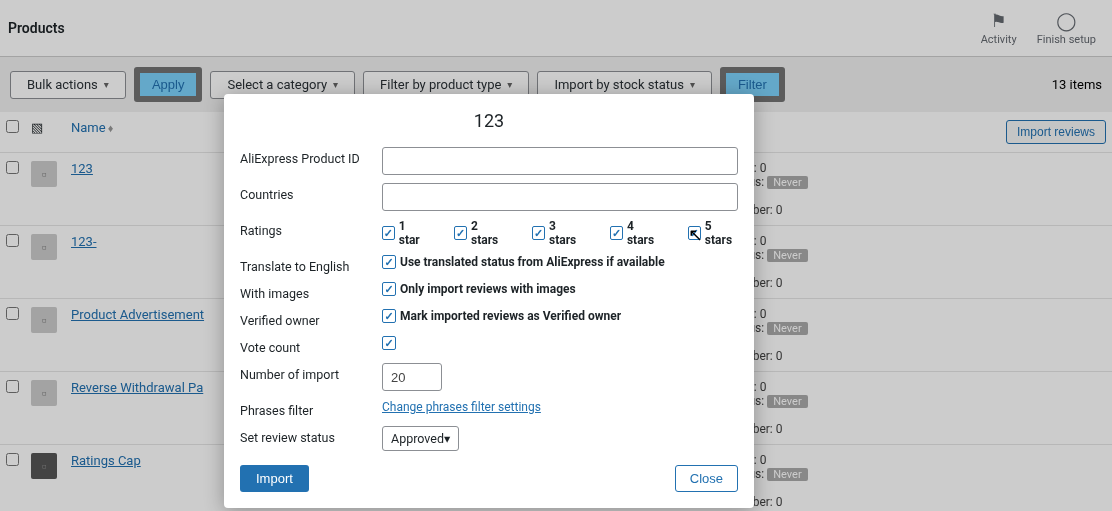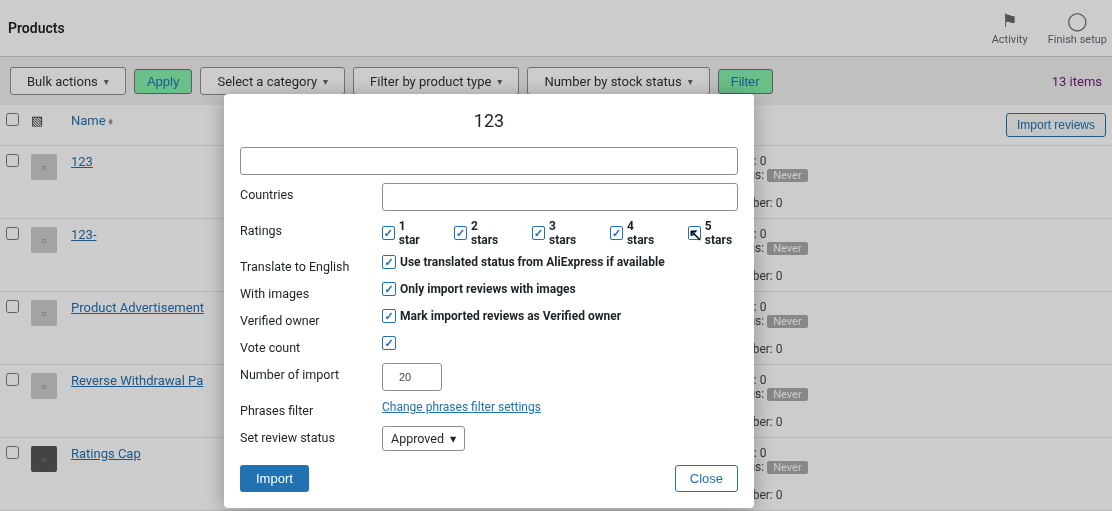--- a/index.html
+++ b/index.html
@@ -5,7 +5,7 @@
 * { box-sizing: border-box; margin: 0; padding: 0; }
 body { font-family: -apple-system, BlinkMacSystemFont, "Segoe UI", Roboto, sans-serif; font-size: 13px; color: #1d2327; background: #f0f0f1; width: 1112px; height: 511px; overflow: hidden; position: relative; }
 
-.header { background: #fff; padding: 10px 5px 10px 8px; display: flex; justify-content: space-between; align-items: center; border-bottom: 1px solid #ccc; }
+.header { background: #fff; padding: 10px 16px 10px 8px; display: flex; justify-content: space-between; align-items: center; border-bottom: 1px solid #ccc; }
 .header h1 { font-size: 14px; font-weight: 600; }
 .header-actions { display: flex; gap: 20px; }
 .header-action { display: flex; flex-direction: column; align-items: center; font-size: 11px; color: #646970; }

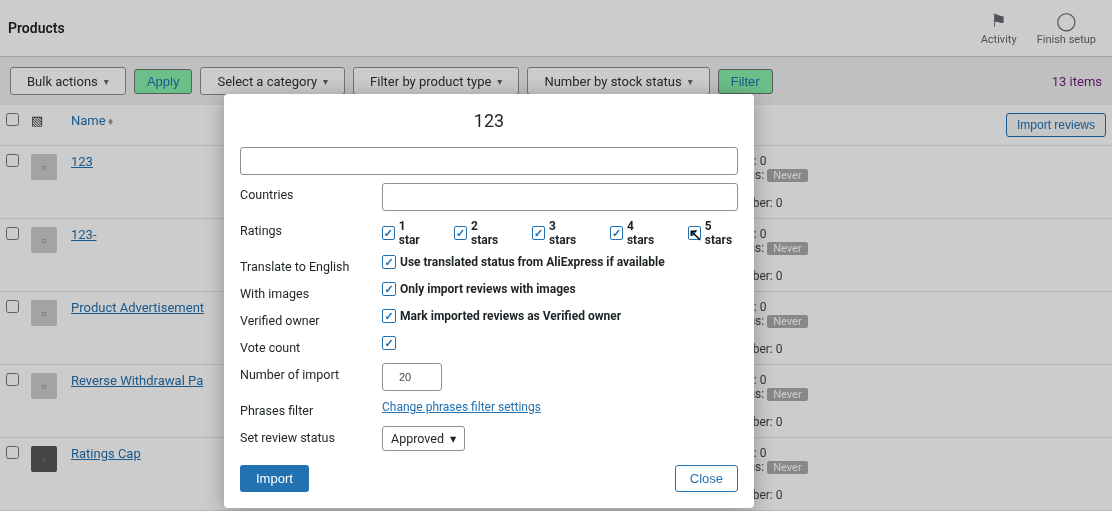--- a/index.html
+++ b/index.html
@@ -14,7 +14,7 @@
 .toolbar { background: #f0f0f1; padding: 10px; display: flex; gap: 8px; align-items: center; }
 .select-box { background: #fff; border: 1px solid #8c8f94; border-radius: 3px; padding: 4px 16px; display: flex; align-items: center; gap: 6px; color: #2c3338; font-size: 13px; min-height: 28px; }
 .select-box .chevron { font-size: 10px; color: #666; }
-.btn-blue { background: #86efac; border: 1px solid #737373; color: #2271b1; padding: 4px 12px; border-radius: 3px; font-size: 13px; cursor: pointer; }
+.btn-blue { background: #7dd3fc; border: 6px solid #737373; color: #2271b1; padding: 4px 12px; border-radius: 3px; font-size: 13px; cursor: pointer; }
 .items-count { margin-left: auto; color: #701a75; font-size: 13px; }
 
 .table { width: 100%; border-collapse: collapse; background: #fff; }

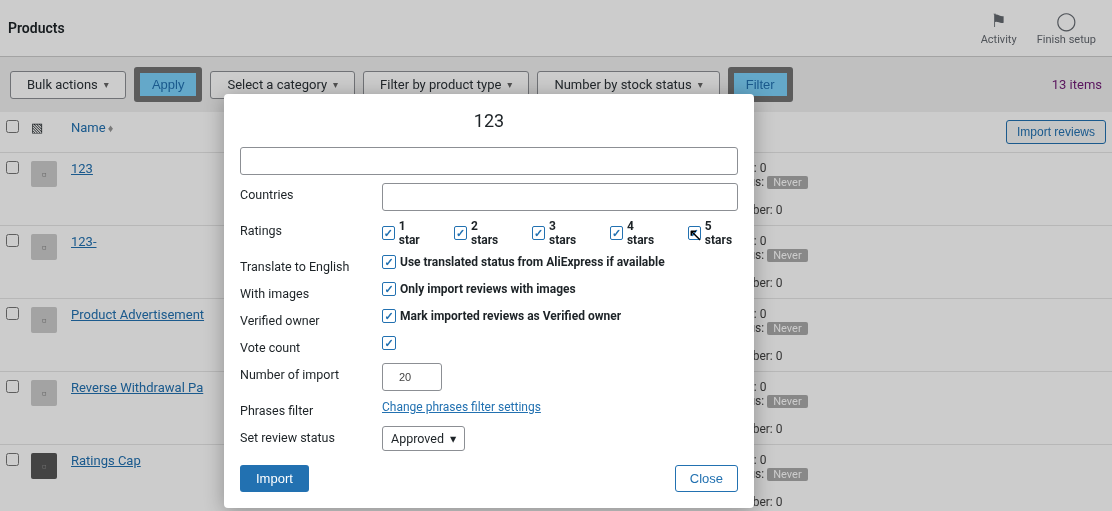--- a/index.html
+++ b/index.html
@@ -87,7 +87,7 @@
     <span class="chevron">▾</span>
   </div>
   <div class="select-box">
-    <span>Number by stock status</span>
+    <span>Import by stock status</span>
     <span class="chevron">▾</span>
   </div>
   <button class="btn-blue">Filter</button>

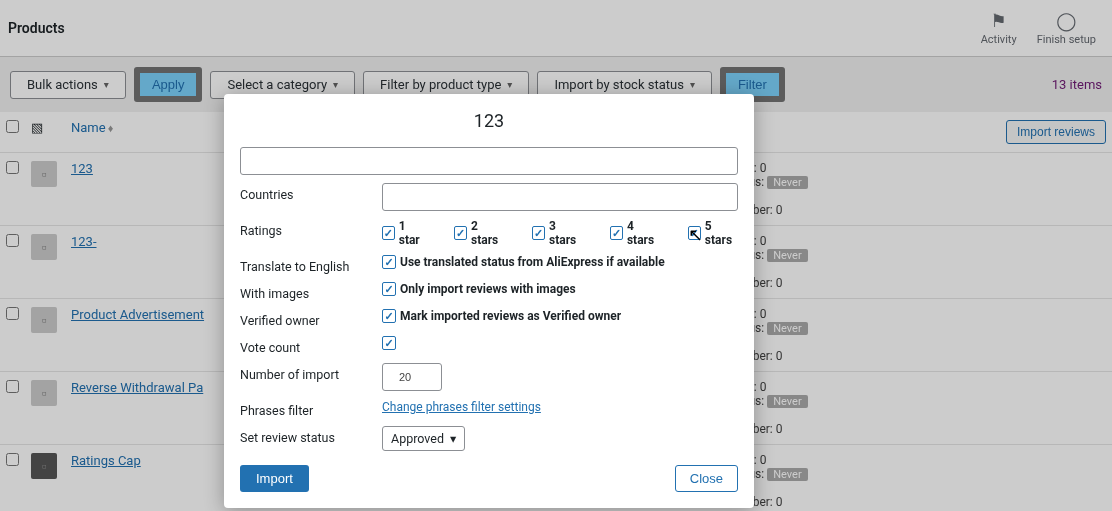--- a/index.html
+++ b/index.html
@@ -15,7 +15,7 @@
 .select-box { background: #fff; border: 1px solid #8c8f94; border-radius: 3px; padding: 4px 16px; display: flex; align-items: center; gap: 6px; color: #2c3338; font-size: 13px; min-height: 28px; }
 .select-box .chevron { font-size: 10px; color: #666; }
 .btn-blue { background: #7dd3fc; border: 6px solid #737373; color: #2271b1; padding: 4px 12px; border-radius: 3px; font-size: 13px; cursor: pointer; }
-.items-count { margin-left: auto; color: #701a75; font-size: 13px; }
+.items-count { margin-left: auto; color: #000000; font-size: 13px; }
 
 .table { width: 100%; border-collapse: collapse; background: #fff; }
 .table th, .table td { padding: 8px 6px; text-align: left; vertical-align: top; border-bottom: 1px solid #e5e5e5; }

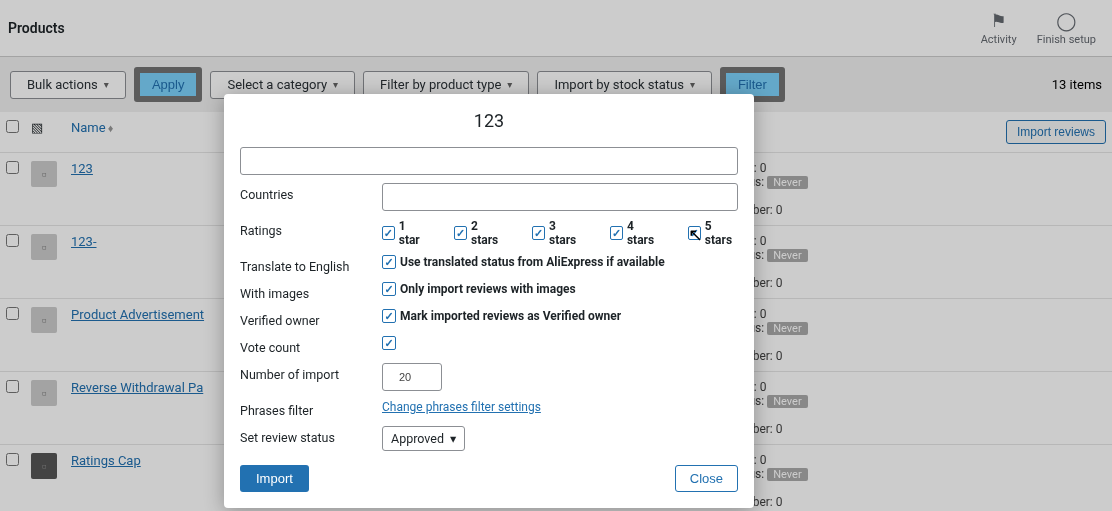--- a/index.html
+++ b/index.html
@@ -161,6 +161,7 @@
   <div class="modal-title">123</div>
 
   <div class="form-row">
+    <div class="form-label">AliExpress Product ID</div>
     <div class="form-field"><input class="text-input" style=""></div>
   </div>
   <div class="form-row">

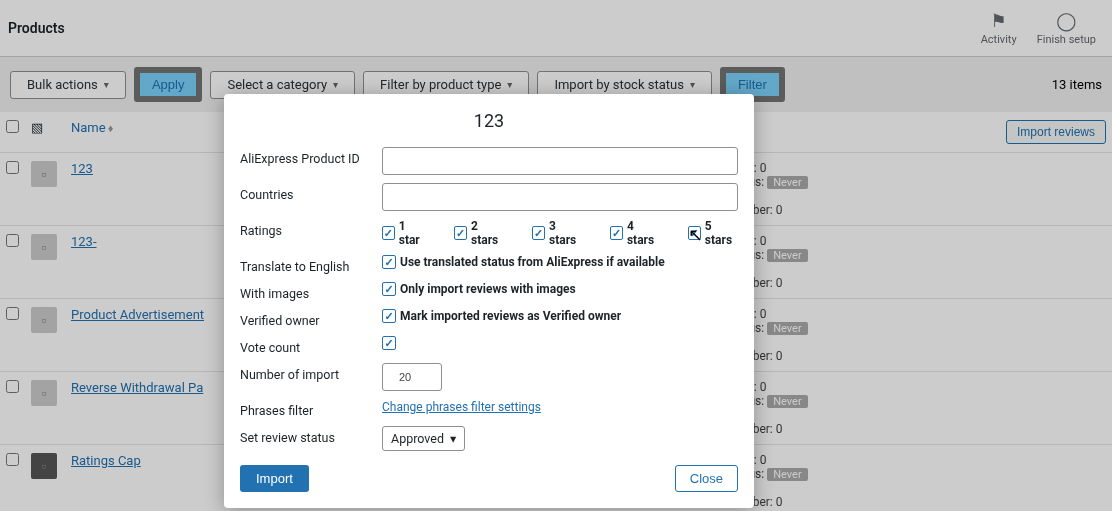--- a/index.html
+++ b/index.html
@@ -42,7 +42,7 @@
 .form-row { display: flex; align-items: flex-start; margin-bottom: 8px; gap: 10px; }
 .form-label { width: 132px; font-size: 12.5px; padding-top: 4px; }
 .form-field { flex: 1; }
-.text-input { width: 100%; border: 1px solid #8c8f94; border-radius: 3px; padding: 5px 16px; font-size: 11px; min-height: 28px; }
+.text-input { width: 100%; border: 1px solid #8c8f94; border-radius: 3px; padding: 5px 8px; font-size: 13px; min-height: 28px; }
 .text-input.small { width: 60px; }
 .ratings-group { display: flex; gap: 28px; align-items: center; font-size: 12px; }
 .check-item { display: flex; align-items: center; gap: 4px; font-size: 12px; font-weight: bold; }

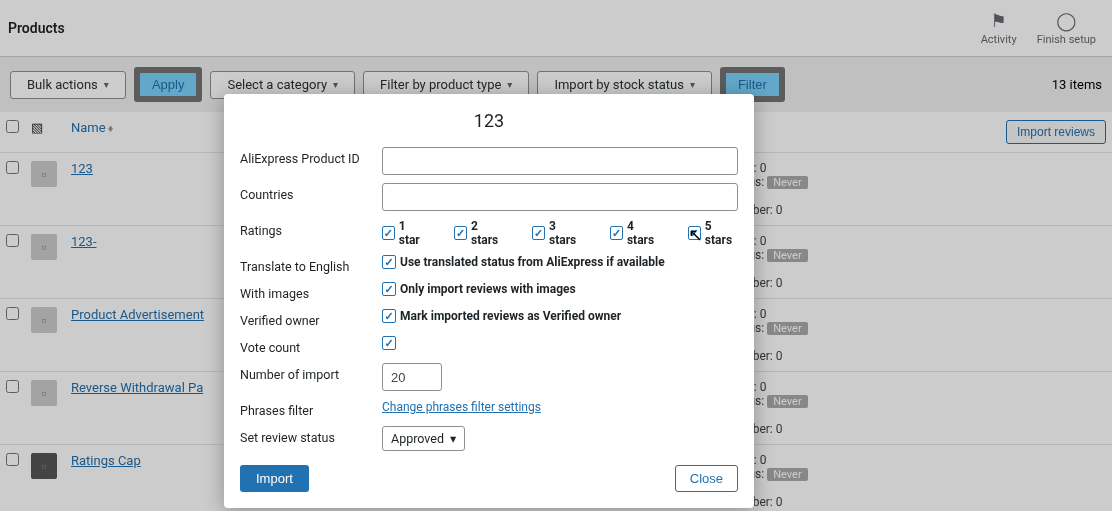--- a/index.html
+++ b/index.html
@@ -48,7 +48,7 @@
 .check-item { display: flex; align-items: center; gap: 4px; font-size: 12px; font-weight: bold; }
 .chk { width: 14px; height: 14px; border: 1px solid #2271b1; border-radius: 2px; display:inline-flex; align-items:center; justify-content:center; color:#2271b1; font-size:11px; line-height:1; background:#fff; }
 .chk.checked::before { content:"✓"; }
-.select-inline { border: 1px solid #8c8f94; border-radius: 3px; padding: 4px 8px; display:inline-flex; align-items:center; gap:6px; font-size:12.5px; }
+.select-inline { border: 1px solid #8c8f94; border-radius: 3px; padding: 4px 8px; display:inline-flex; align-items:center; gap:0; font-size:12.5px; }
 .modal-footer { display:flex; justify-content: space-between; margin-top: 14px; }
 .btn-primary { background: #2271b1; color: #fff; border: none; padding: 6px 16px; border-radius: 3px; font-size: 13px; cursor:pointer; }
 .btn-secondary { background: #fff; border: 1px solid #2271b1; color: #2271b1; padding: 5px 14px; border-radius: 3px; font-size: 13px; cursor:pointer; }

